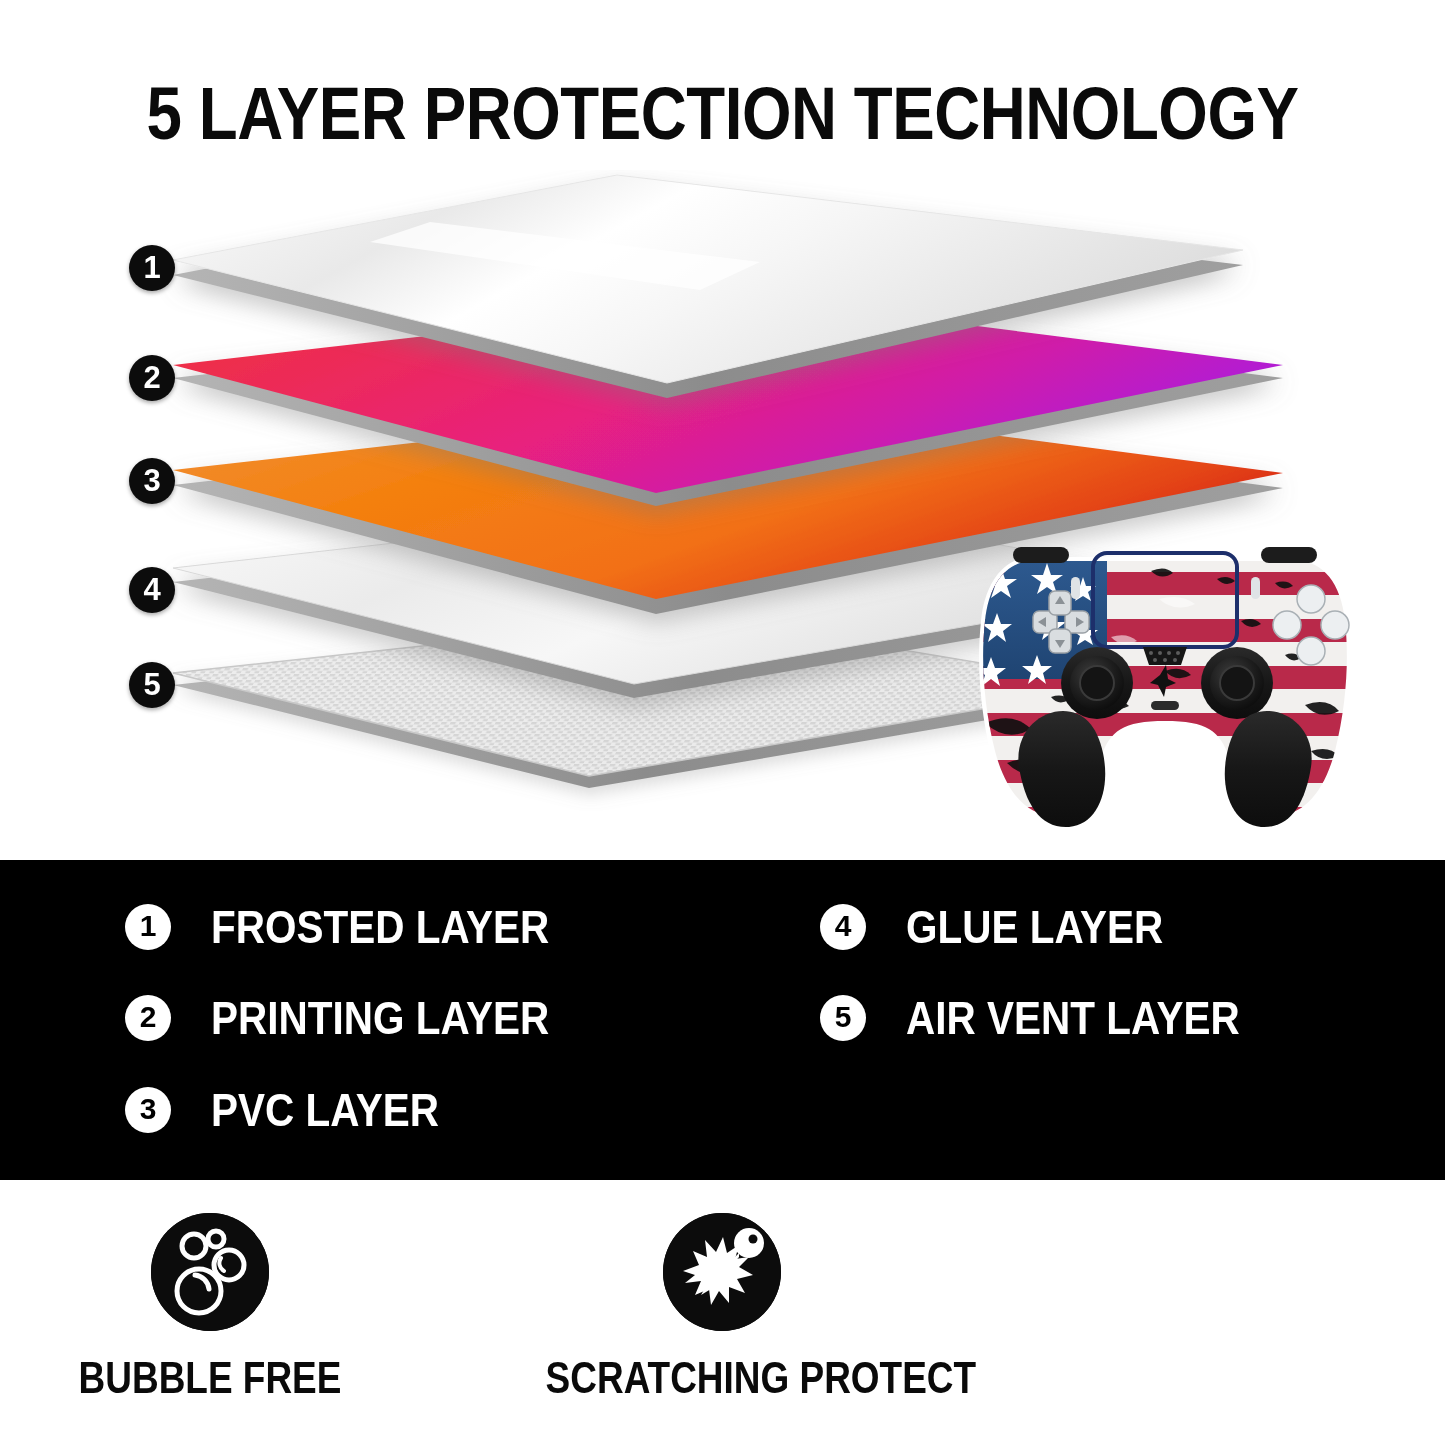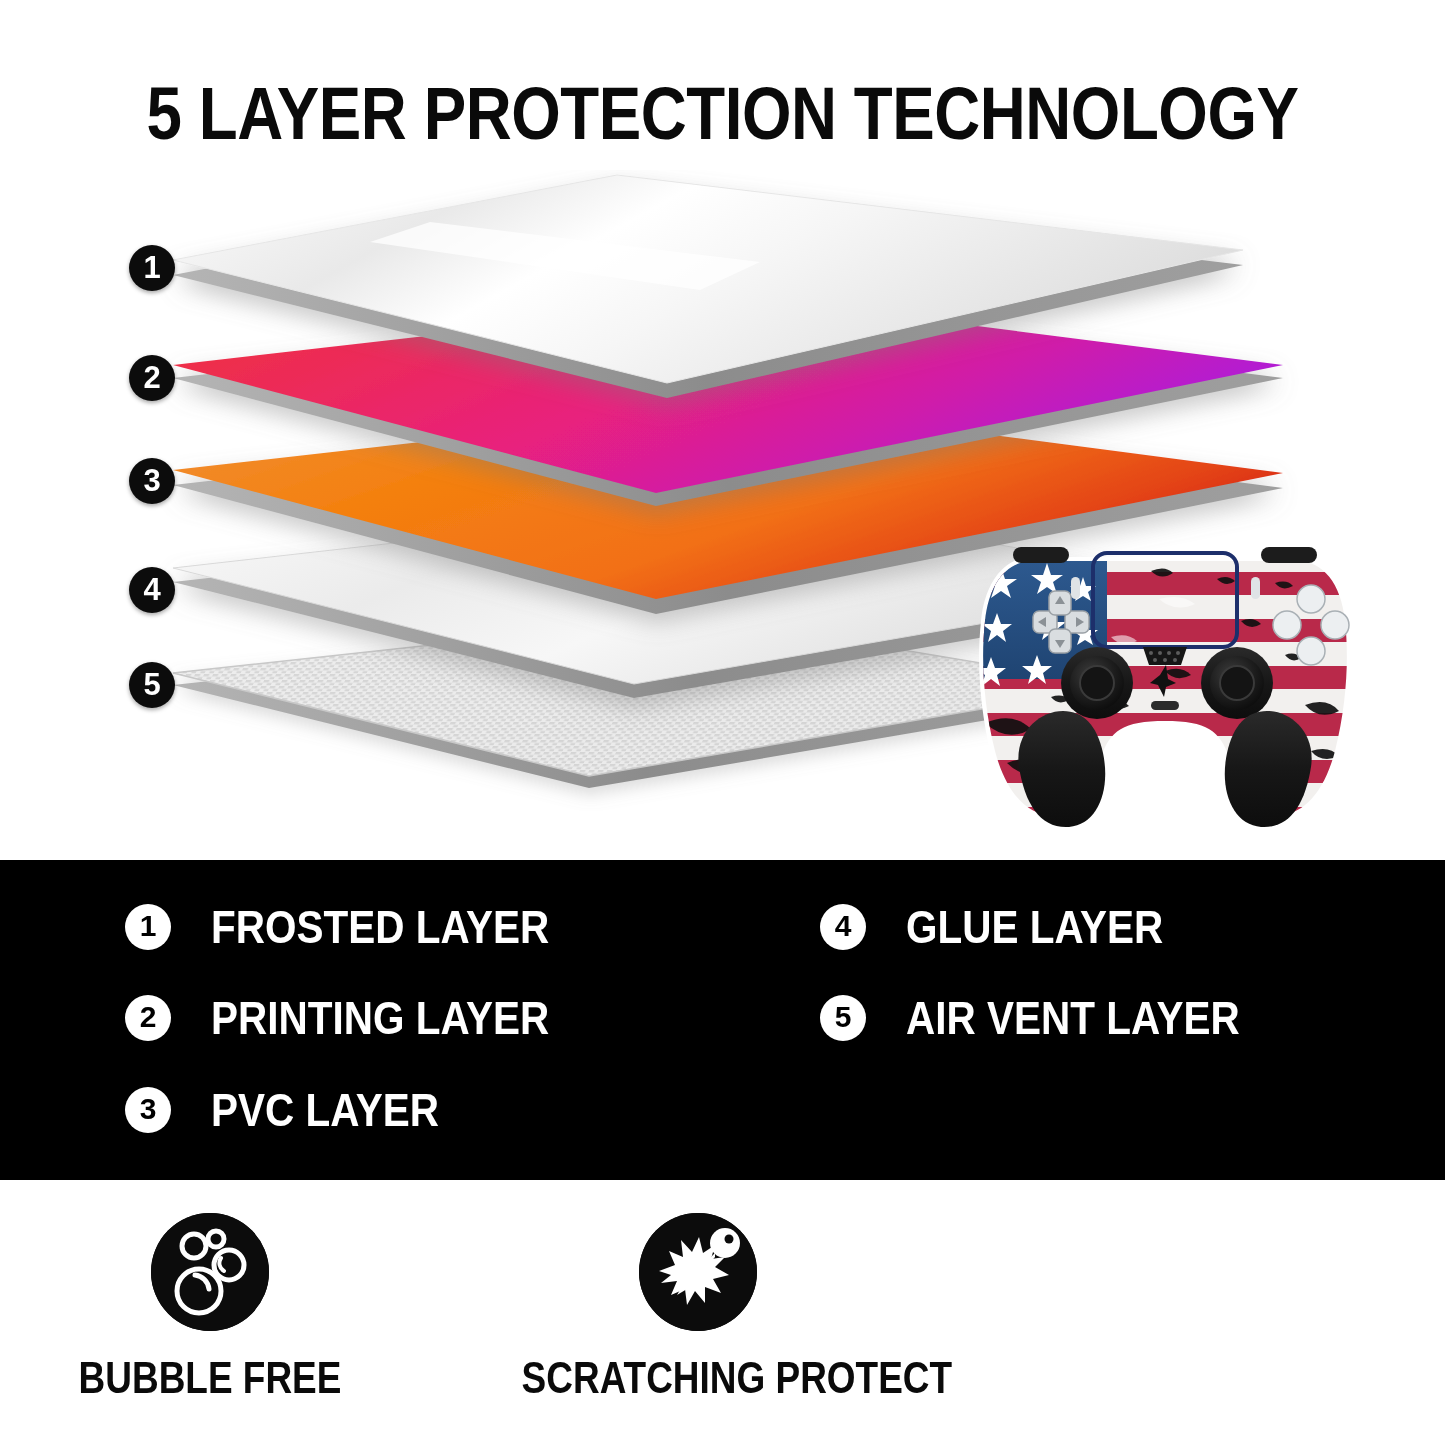--- a/index.html
+++ b/index.html
@@ -406,7 +406,7 @@
     <div class="feature-label">BUBBLE FREE</div>
   </div>
 
-  <div class="feature" style="left:488px;">
+  <div class="feature" style="left:512px;">
     <div class="feature-icon">
       <svg viewBox="0 0 118 118" width="118" height="118">
         <circle cx="59" cy="59" r="59" fill="#0c0c0c"></circle>

